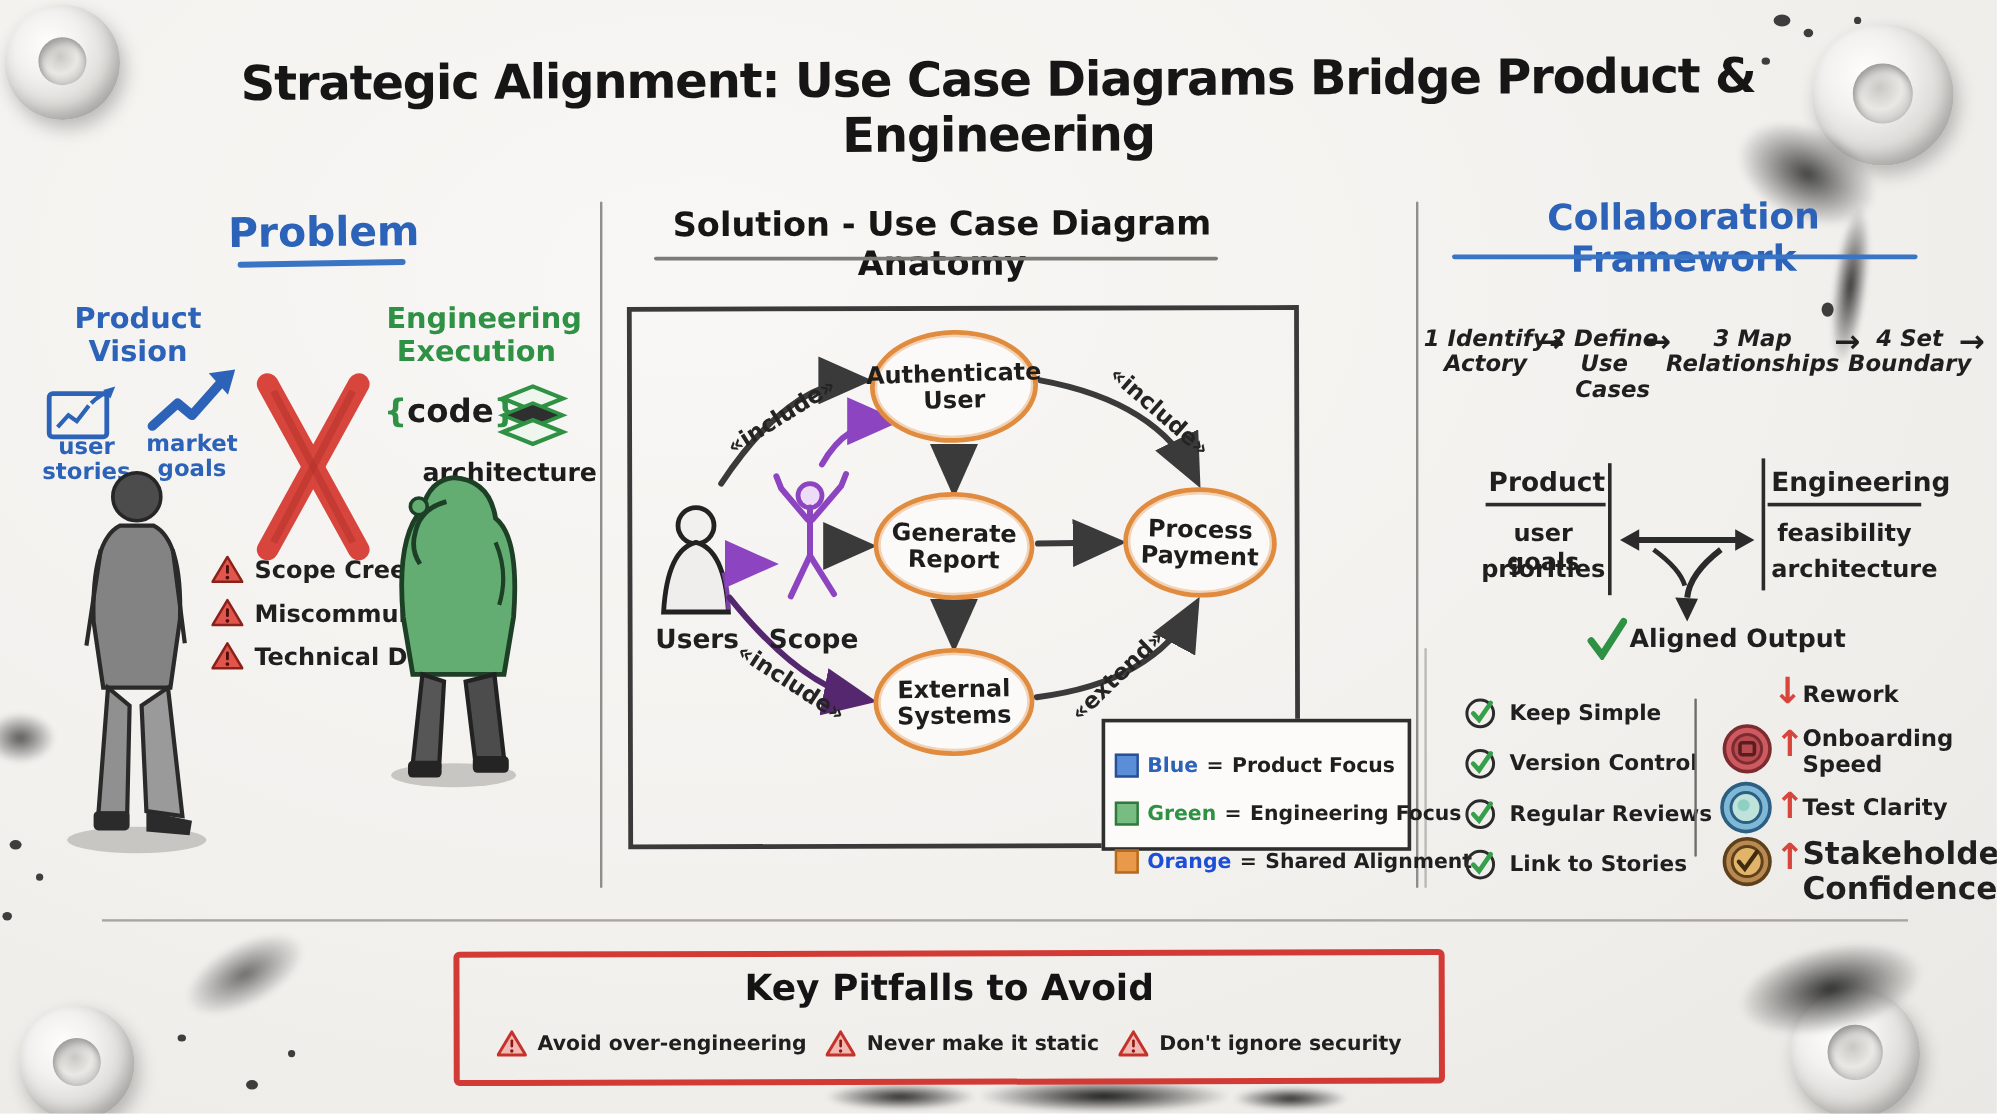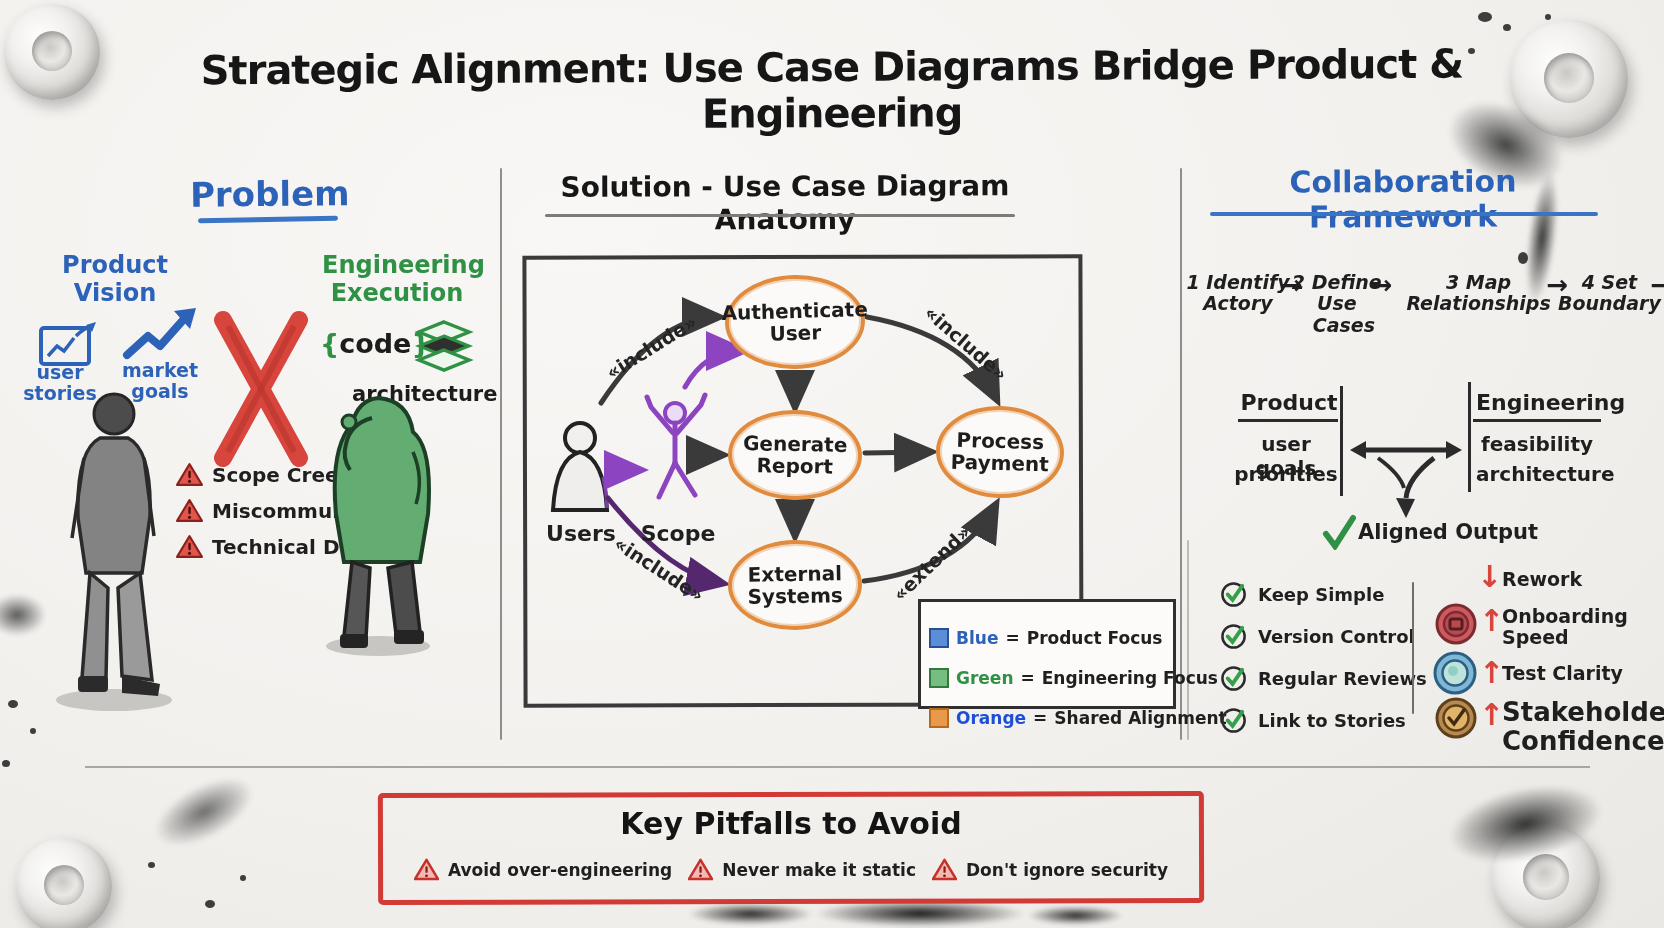--- a/index.html
+++ b/index.html
@@ -257,7 +257,7 @@
     <div class="l2" style="width:48px;">Use Cases</div>
   </div>
   <span class="step-arrow">→</span>
-  <div class="step" style="width:134px;margin-left:18px;">
+  <div class="step" style="width:134px;">
     <div class="l1"><span>3</span>&nbsp;<span>Map</span></div>
     <div class="l2">Relationships</div>
   </div>

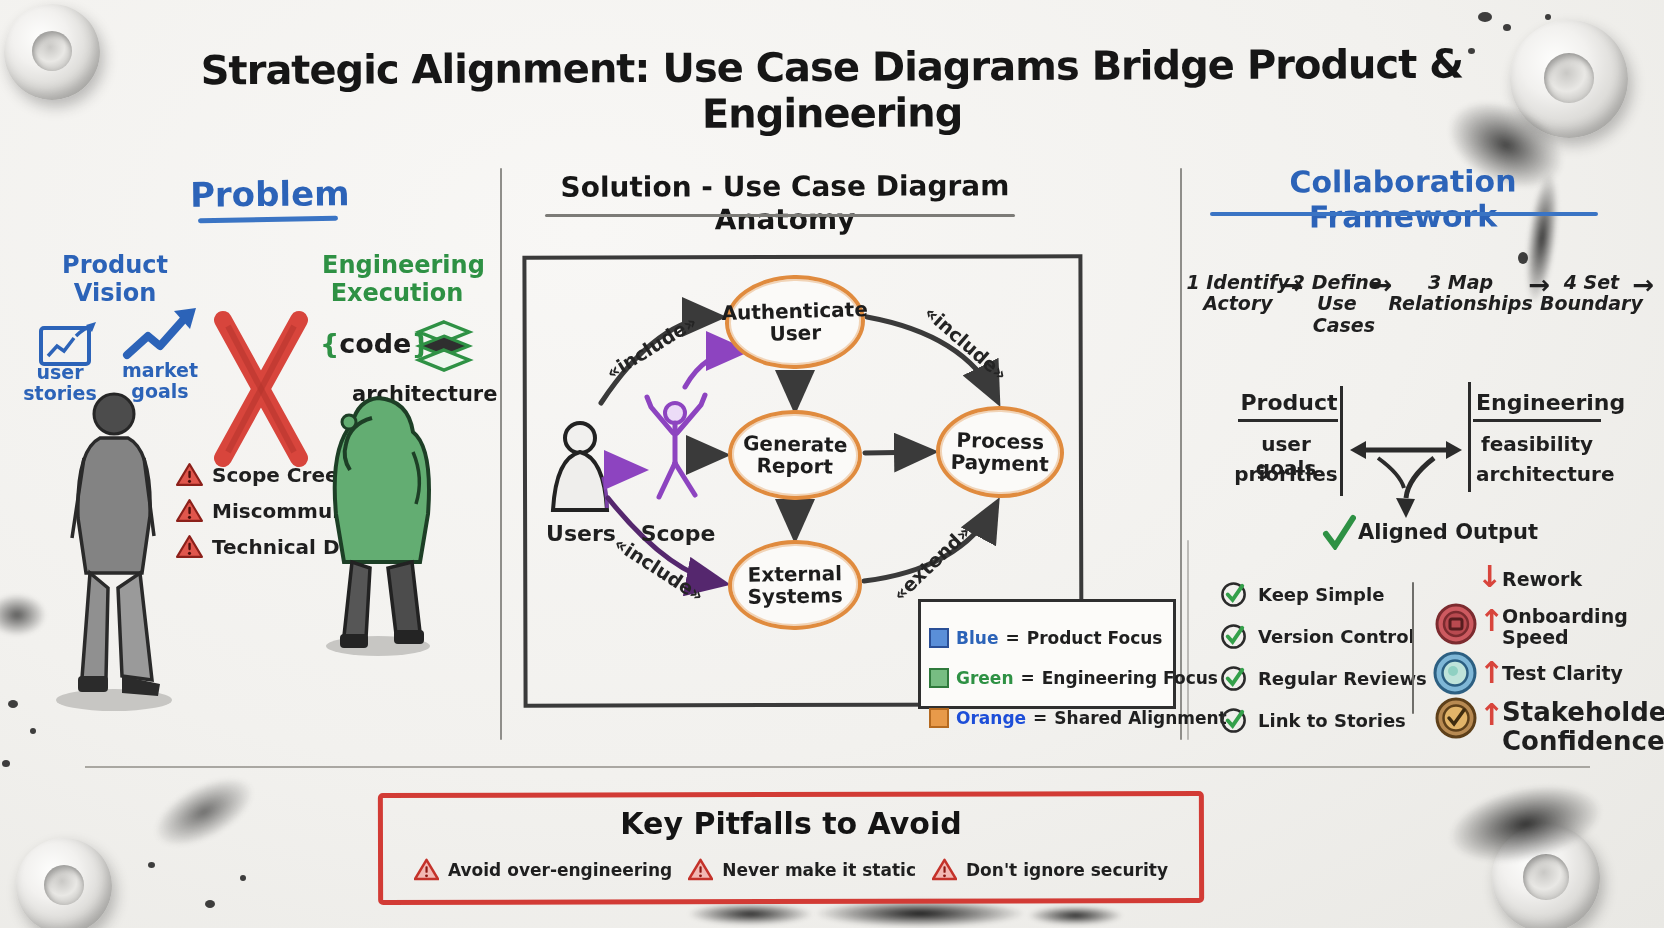--- a/index.html
+++ b/index.html
@@ -86,7 +86,7 @@
   <path d="M38,16 Q46,8 54,6" fill="none" stroke="#2c63b8" stroke-width="3.5"></path>
   <polygon points="58,2 48,5 54,12" fill="#2c63b8"></polygon>
 </svg>
-<div class="abs ctr blue" style="left:16px;top:362px;width:88px;font-size:19px;line-height:1.1;">user stories</div>
+<div class="abs ctr blue" style="left:28px;top:362px;width:88px;font-size:19px;line-height:1.1;">user stories</div>
 
 <svg class="abs" style="left:122px;top:305px;" width="78" height="58" viewBox="0 0 78 58">
   <path d="M5,50 L26,31 L38,41 L62,14" fill="none" stroke="#2c63b8" stroke-width="8" stroke-linecap="round" stroke-linejoin="round"></path>

